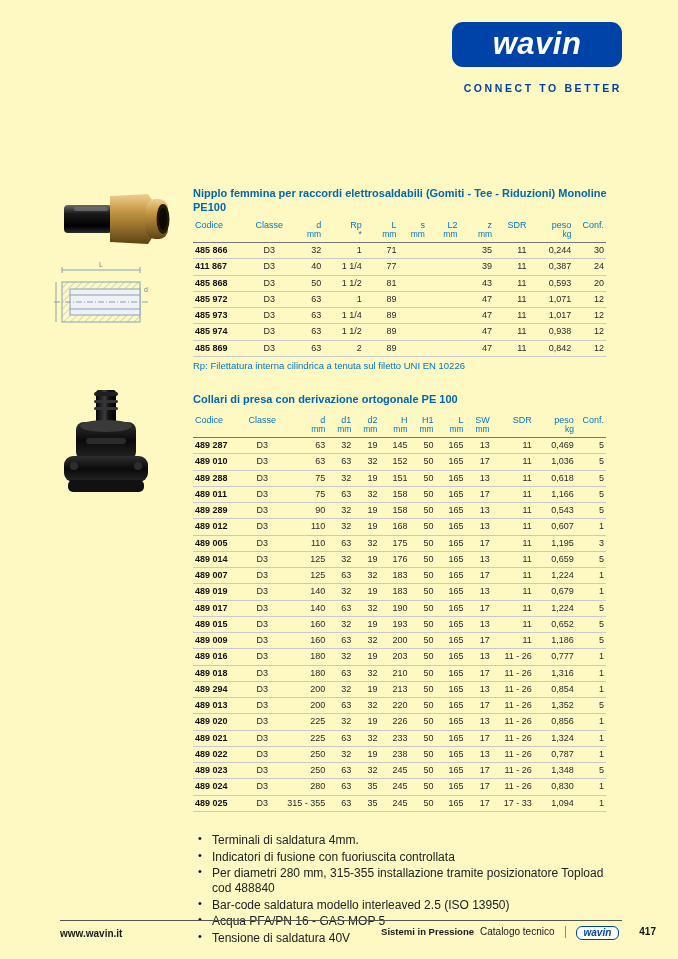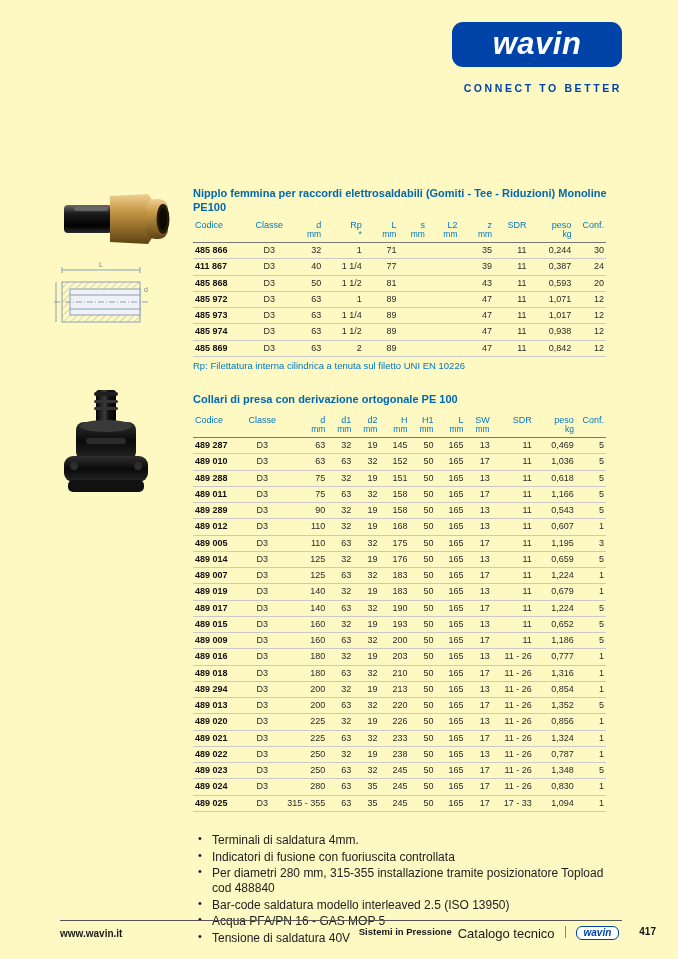--- a/index.html
+++ b/index.html
@@ -89,7 +89,7 @@
   .footer-site { font-size:10px; font-weight:bold; color:#1a1a1a; }
   .footer-right { display:flex; align-items:flex-start; gap:6px; }
   .footer-series { font-size:9.5px; font-weight:bold; color:#1a1a1a; }
-  .footer-catalog { font-size:13px; color:#1a1a1a; }
+  .footer-catalog { font-size:10px; color:#1a1a1a; }
   .footer-divider { width:0; height:12px; border-left:1px solid #888; margin:0 4px; }
   .footer-minilogo {
     color:var(--brand-blue,#0043a8); border:1px solid var(--brand-blue,#0043a8);

